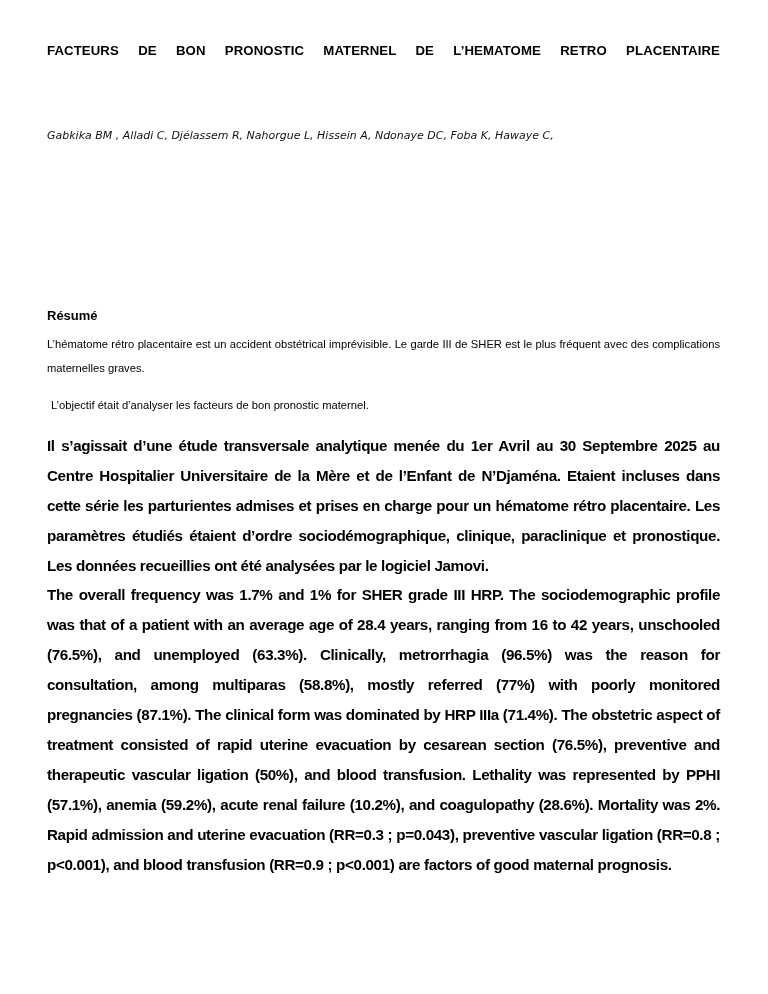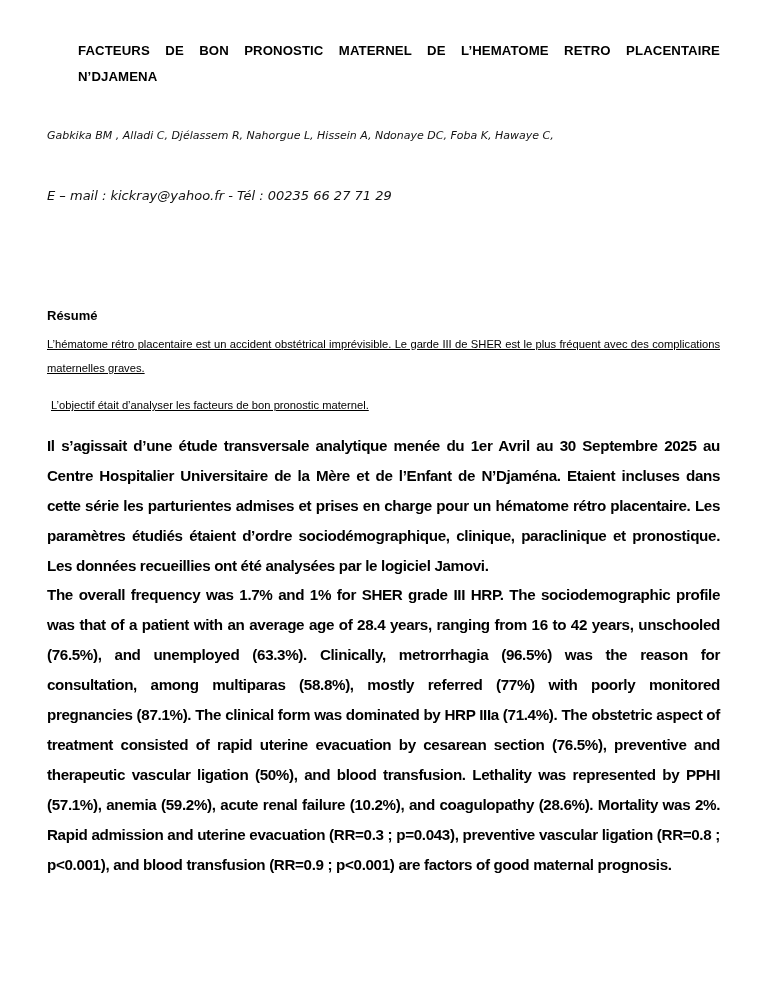--- a/index.html
+++ b/index.html
@@ -11,7 +11,7 @@
     font-size: 13.2px; line-height: 26px; text-align: justify;
     letter-spacing: 0.1px;
   }
-  .title .line { display: block; text-align: justify; text-align-last: justify; white-space: nowrap; margin-left: 31px; }
+  .title .line { display: block; text-align: justify; text-align-last: justify; white-space: nowrap; }
   .title .line.last { text-align-last: left; }
   .authors {
     position: absolute; top: 122px; left: 0; width: 673px;

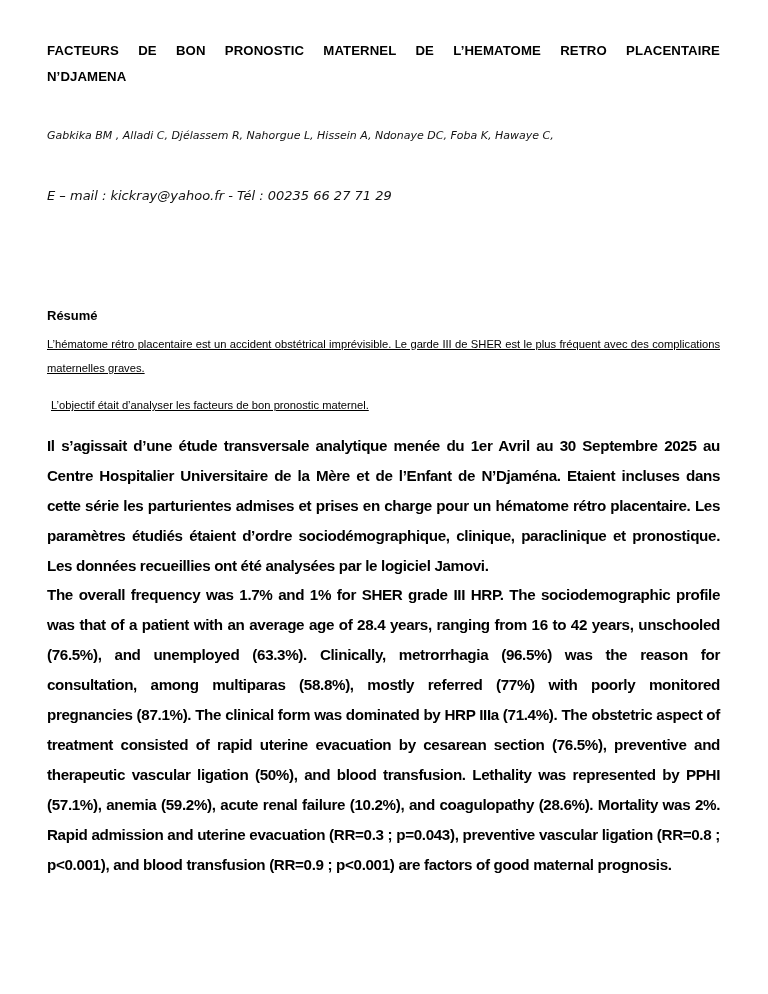--- a/index.html
+++ b/index.html
@@ -46,7 +46,6 @@
 
   <h1 class="title" style="margin:0;">
     <span class="line">FACTEURS DE BON PRONOSTIC MATERNEL DE L’HEMATOME RETRO PLACENTAIRE</span>
-    <span class="line last">N’DJAMENA</span>
   </h1>
 
   <div class="authors">

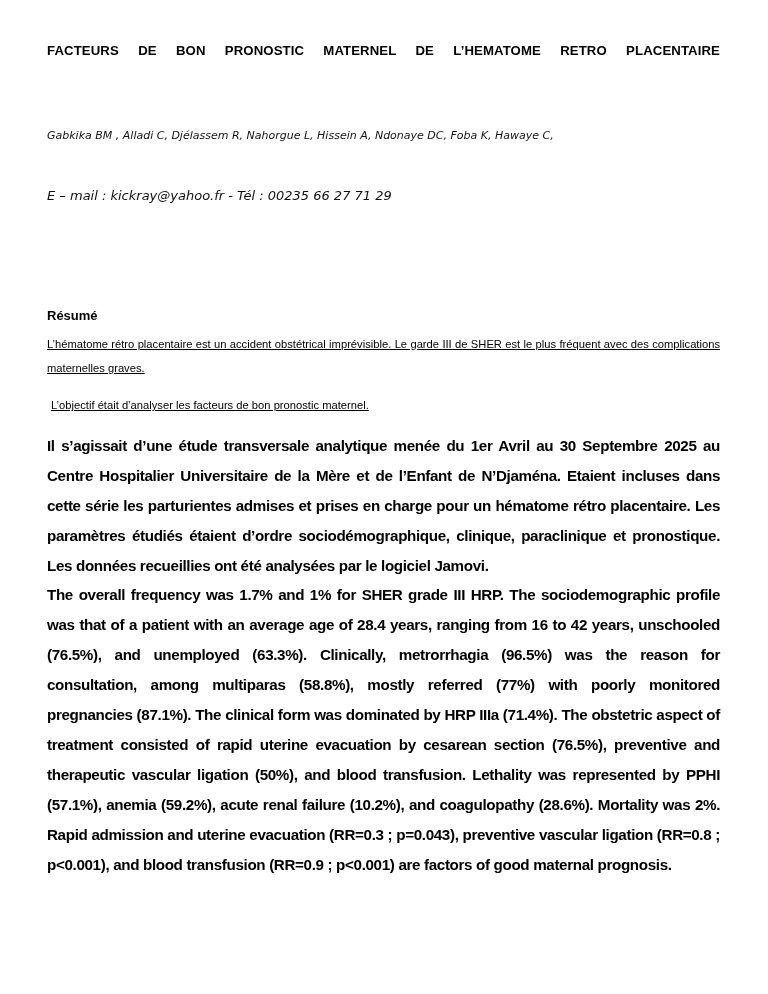--- a/index.html
+++ b/index.html
@@ -53,7 +53,6 @@
   </div>
 
   <div class="corresp">
-    <div>E – mail : kickray@yahoo.fr - Tél : 00235 66 27 71 29</div>
   </div>
 
   <div class="resume-heading">Résumé</div>

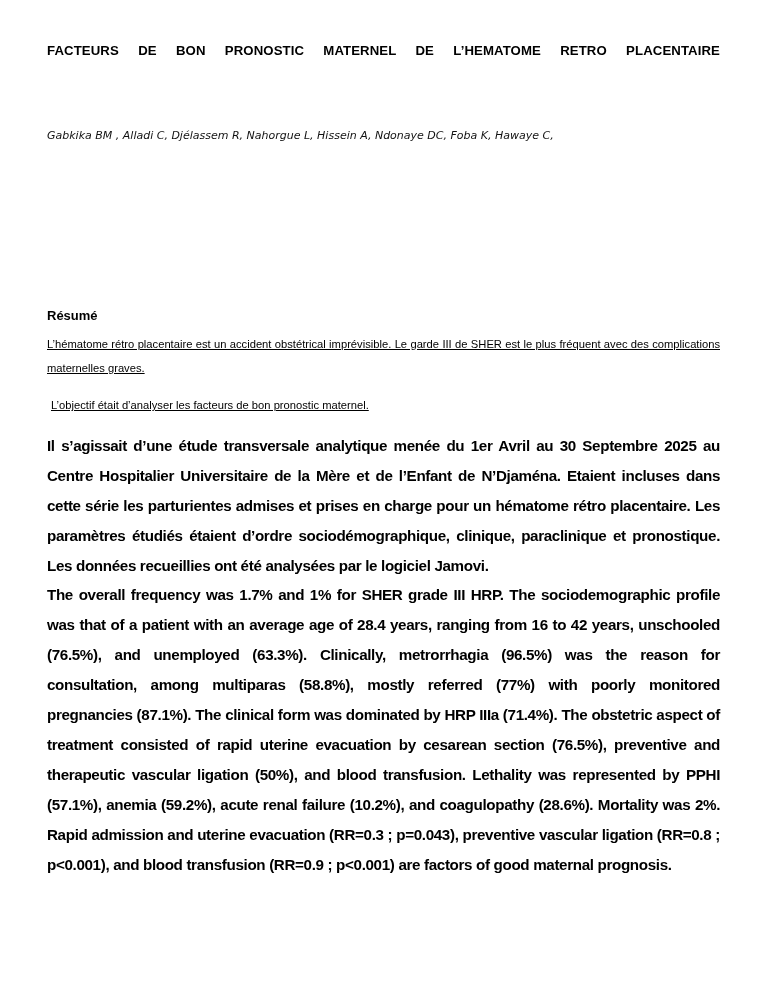--- a/index.html
+++ b/index.html
@@ -31,7 +31,6 @@
     position: absolute; left: 0; width: 673px;
     font-family: "Liberation Sans", sans-serif; font-size: 11.2px; line-height: 24px;
     text-align: justify;
-    text-decoration: underline;
   }
   .body-para {
     position: absolute; left: 0; width: 673px;

